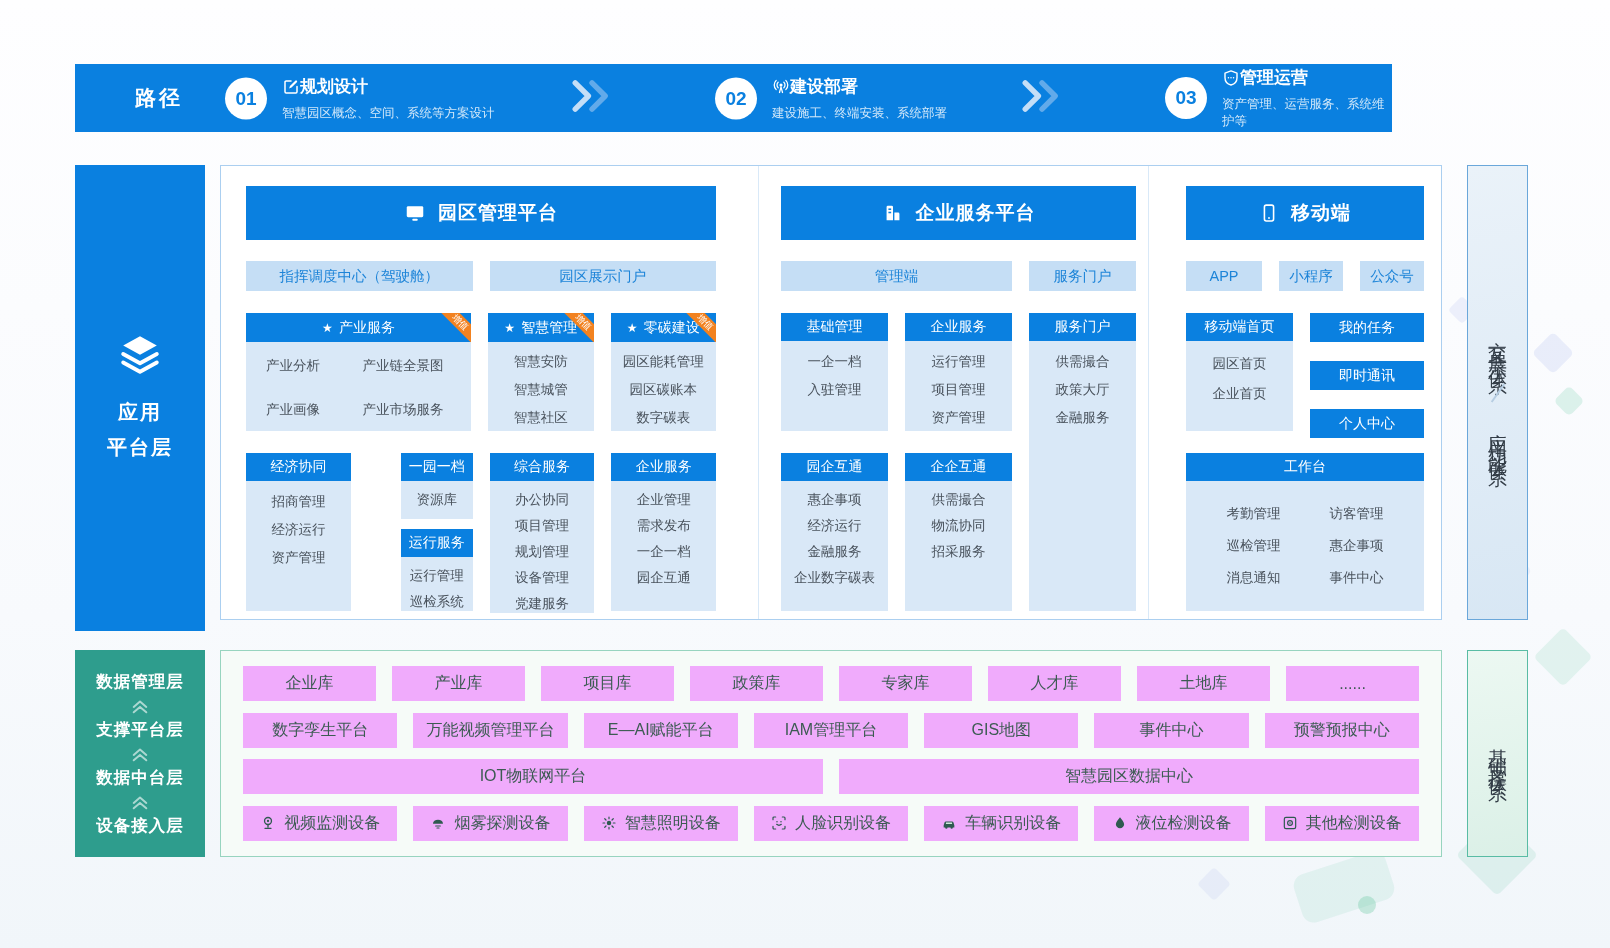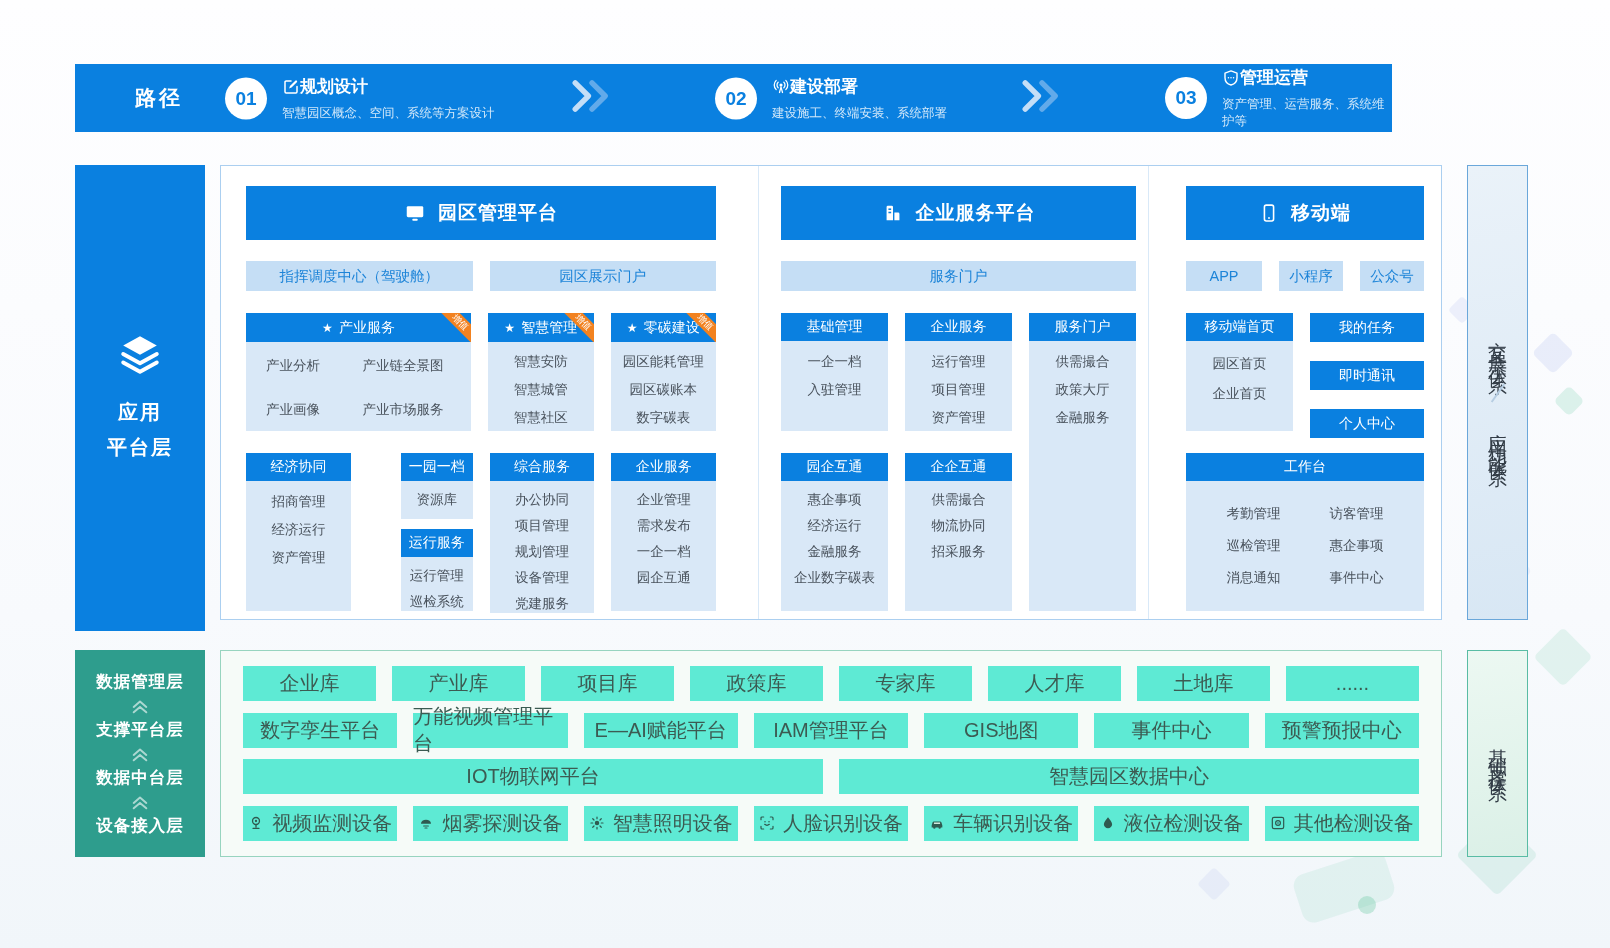--- a/index.html
+++ b/index.html
@@ -339,6 +339,7 @@
       </div>
 
       <div class="chips">
+        <div class="chip" style="flex:none;width:231px;">管理端</div>
         <div class="chip">服务门户</div>
       </div>
 

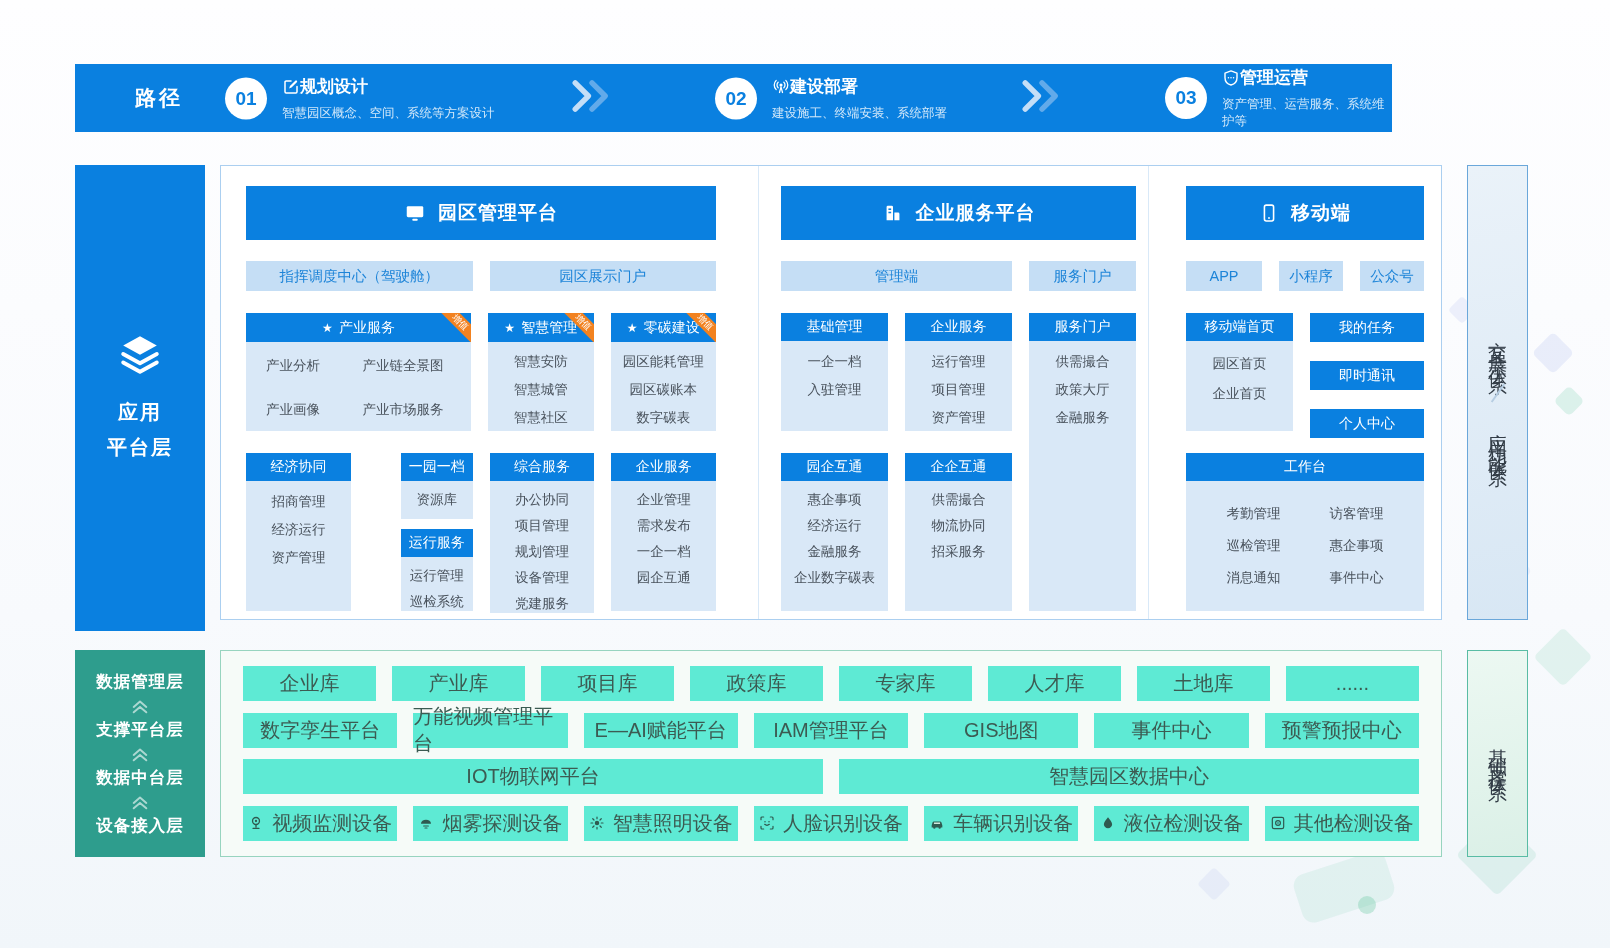--- a/index.html
+++ b/index.html
@@ -113,7 +113,7 @@
                 background: #f6fbf8; border: 1px solid #97d4bf;
                 display: flex; flex-direction: column; justify-content: space-between; padding: 15px 22px; }
   .f-row { display: flex; gap: 16px; height: 35px; }
-  .f-box { flex: 1; background: #5eead4; color: #3c5b52; font-size: 20px;
+  .f-box { flex: 1; background: #f0abfc; color: #3c5b52; font-size: 16px;
            display: flex; align-items: center; justify-content: center; gap: 8px; }
   .dev-icon { color: #2f5a50; display: flex; }
 </style>

